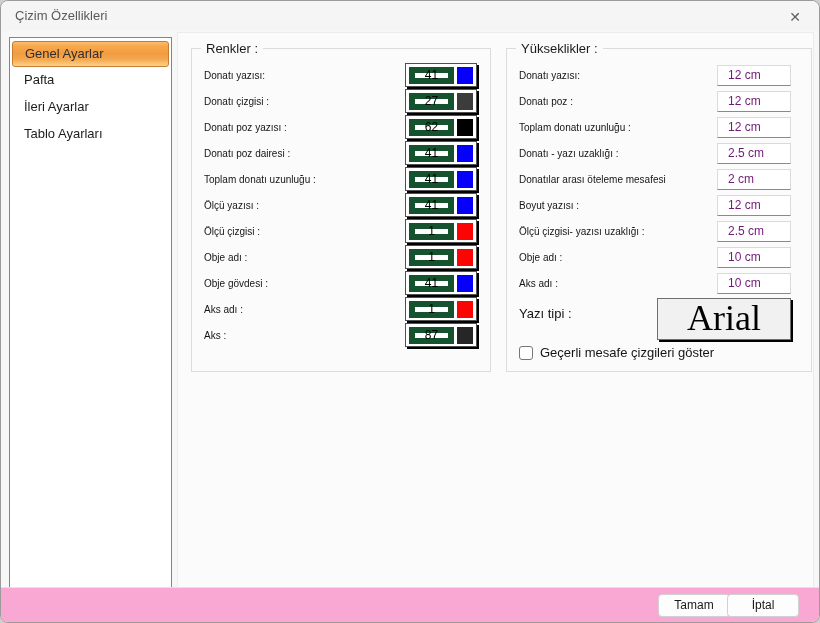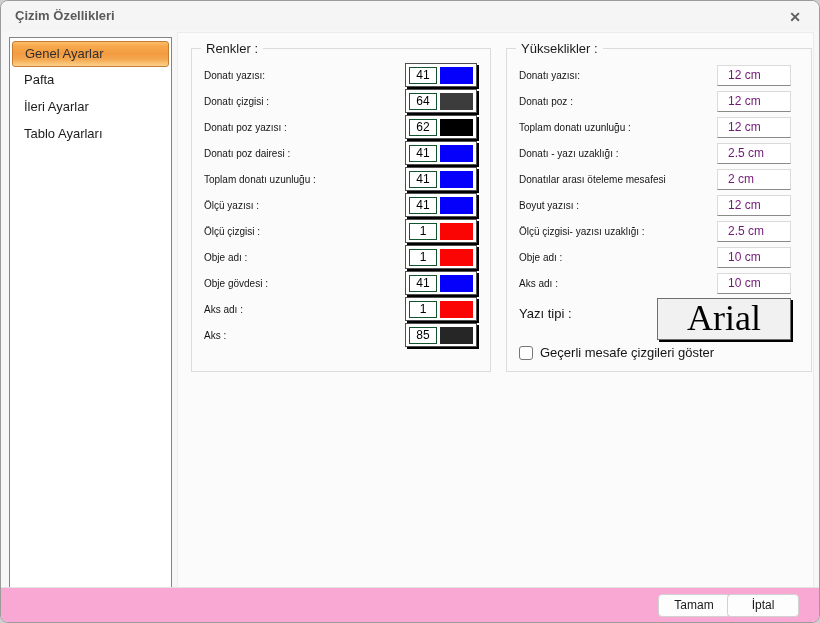--- a/index.html
+++ b/index.html
@@ -9,7 +9,7 @@
     border:1px solid #9b9b9b; border-radius:8px; overflow:hidden;
   }
   
-  .titlebar { position:absolute; left:0; top:0; width:100%; height:30px; background:#f5f5f5;font-weight:bold; }
+  .titlebar { position:absolute; left:0; top:0; width:100%; height:30px; background:#f5f5f5; }
   .titlebar .title { position:absolute; left:14px; top:7px; font-size:13px; color:#5a5a5a; }
   .close-btn { position:absolute; right:14px; top:6px; width:20px; height:20px; text-align:center;
     line-height:20px; font-size:14px; color:#5f5f5f; cursor:pointer; }

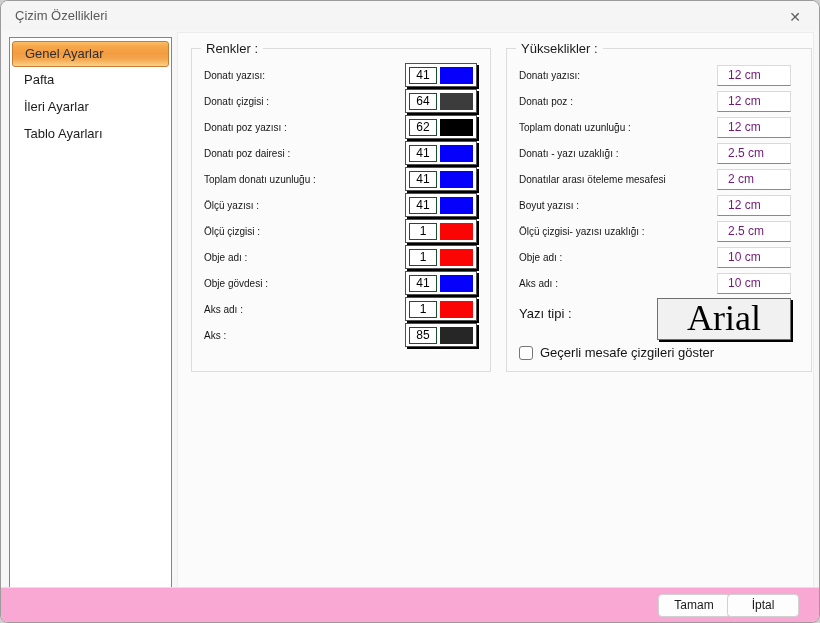--- a/index.html
+++ b/index.html
@@ -38,7 +38,7 @@
   
   .swatch { width:72px; height:24px; background:#ffffff; border:1px solid #4f4f4f;
     box-shadow:2px 2px 0 0 #000; display:flex; align-items:center; padding:2px 3px; cursor:pointer; }
-  .swatch .num { width:28px; height:17px; border:1px solid #14532d; background:#fff;
+  .swatch .num { width:45px; height:17px; border:6px solid #14532d; background:#fff;
     font-size:12px; color:#000; display:flex; align-items:center; justify-content:center; }
   .swatch .col { flex:1; height:17px; margin-left:3px; }
   

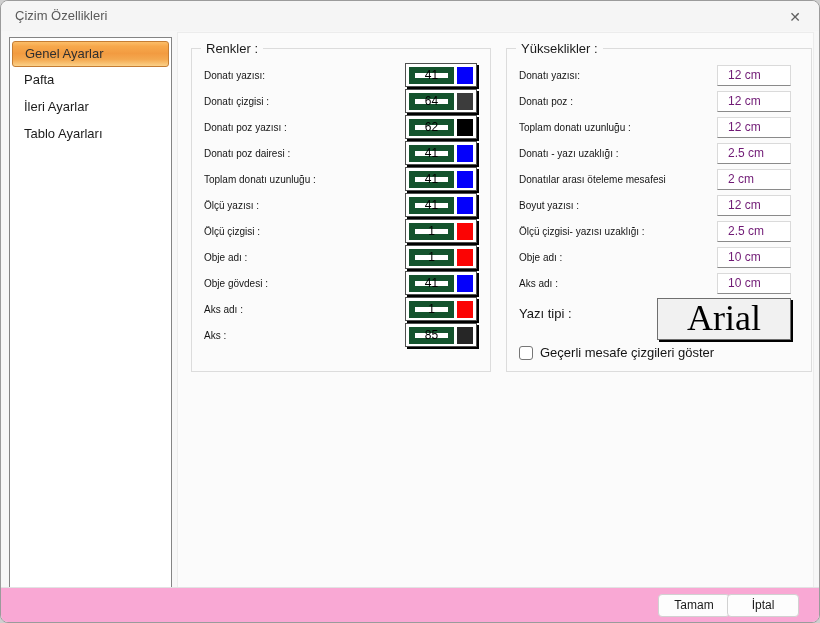--- a/index.html
+++ b/index.html
@@ -98,7 +98,7 @@
       <div class="row">
         <span class="lbl">Donatı çizgisi :</span>
         <span class="swatch">
-          <span class="num">64</span>
+          <span class="num">27</span>
           <span class="col" style="background-color: rgb(60, 60, 60);"></span>
         </span>
       </div>

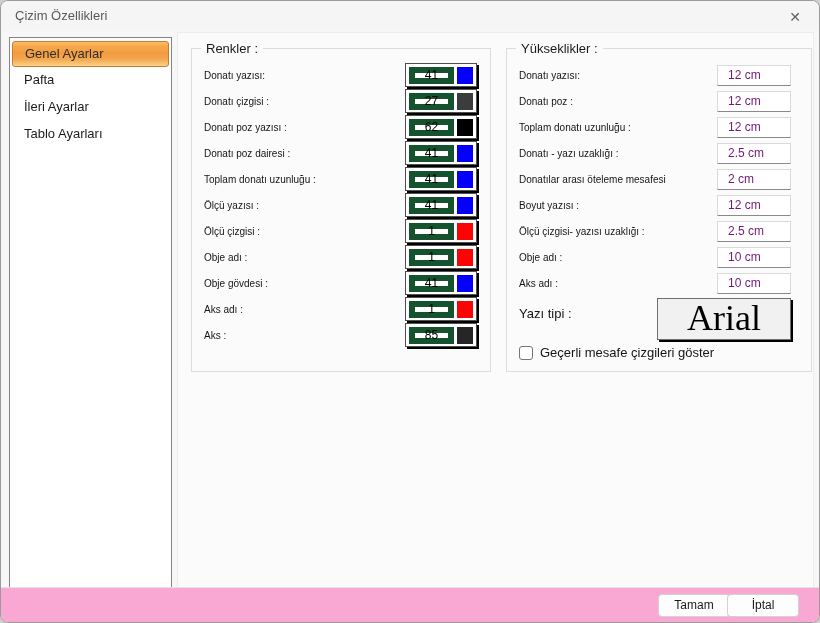--- a/index.html
+++ b/index.html
@@ -161,7 +161,7 @@
       <div class="row">
         <span class="lbl">Aks :</span>
         <span class="swatch">
-          <span class="num">85</span>
+          <span class="num">87</span>
           <span class="col" style="background-color: rgb(38, 38, 38);"></span>
         </span>
       </div>

